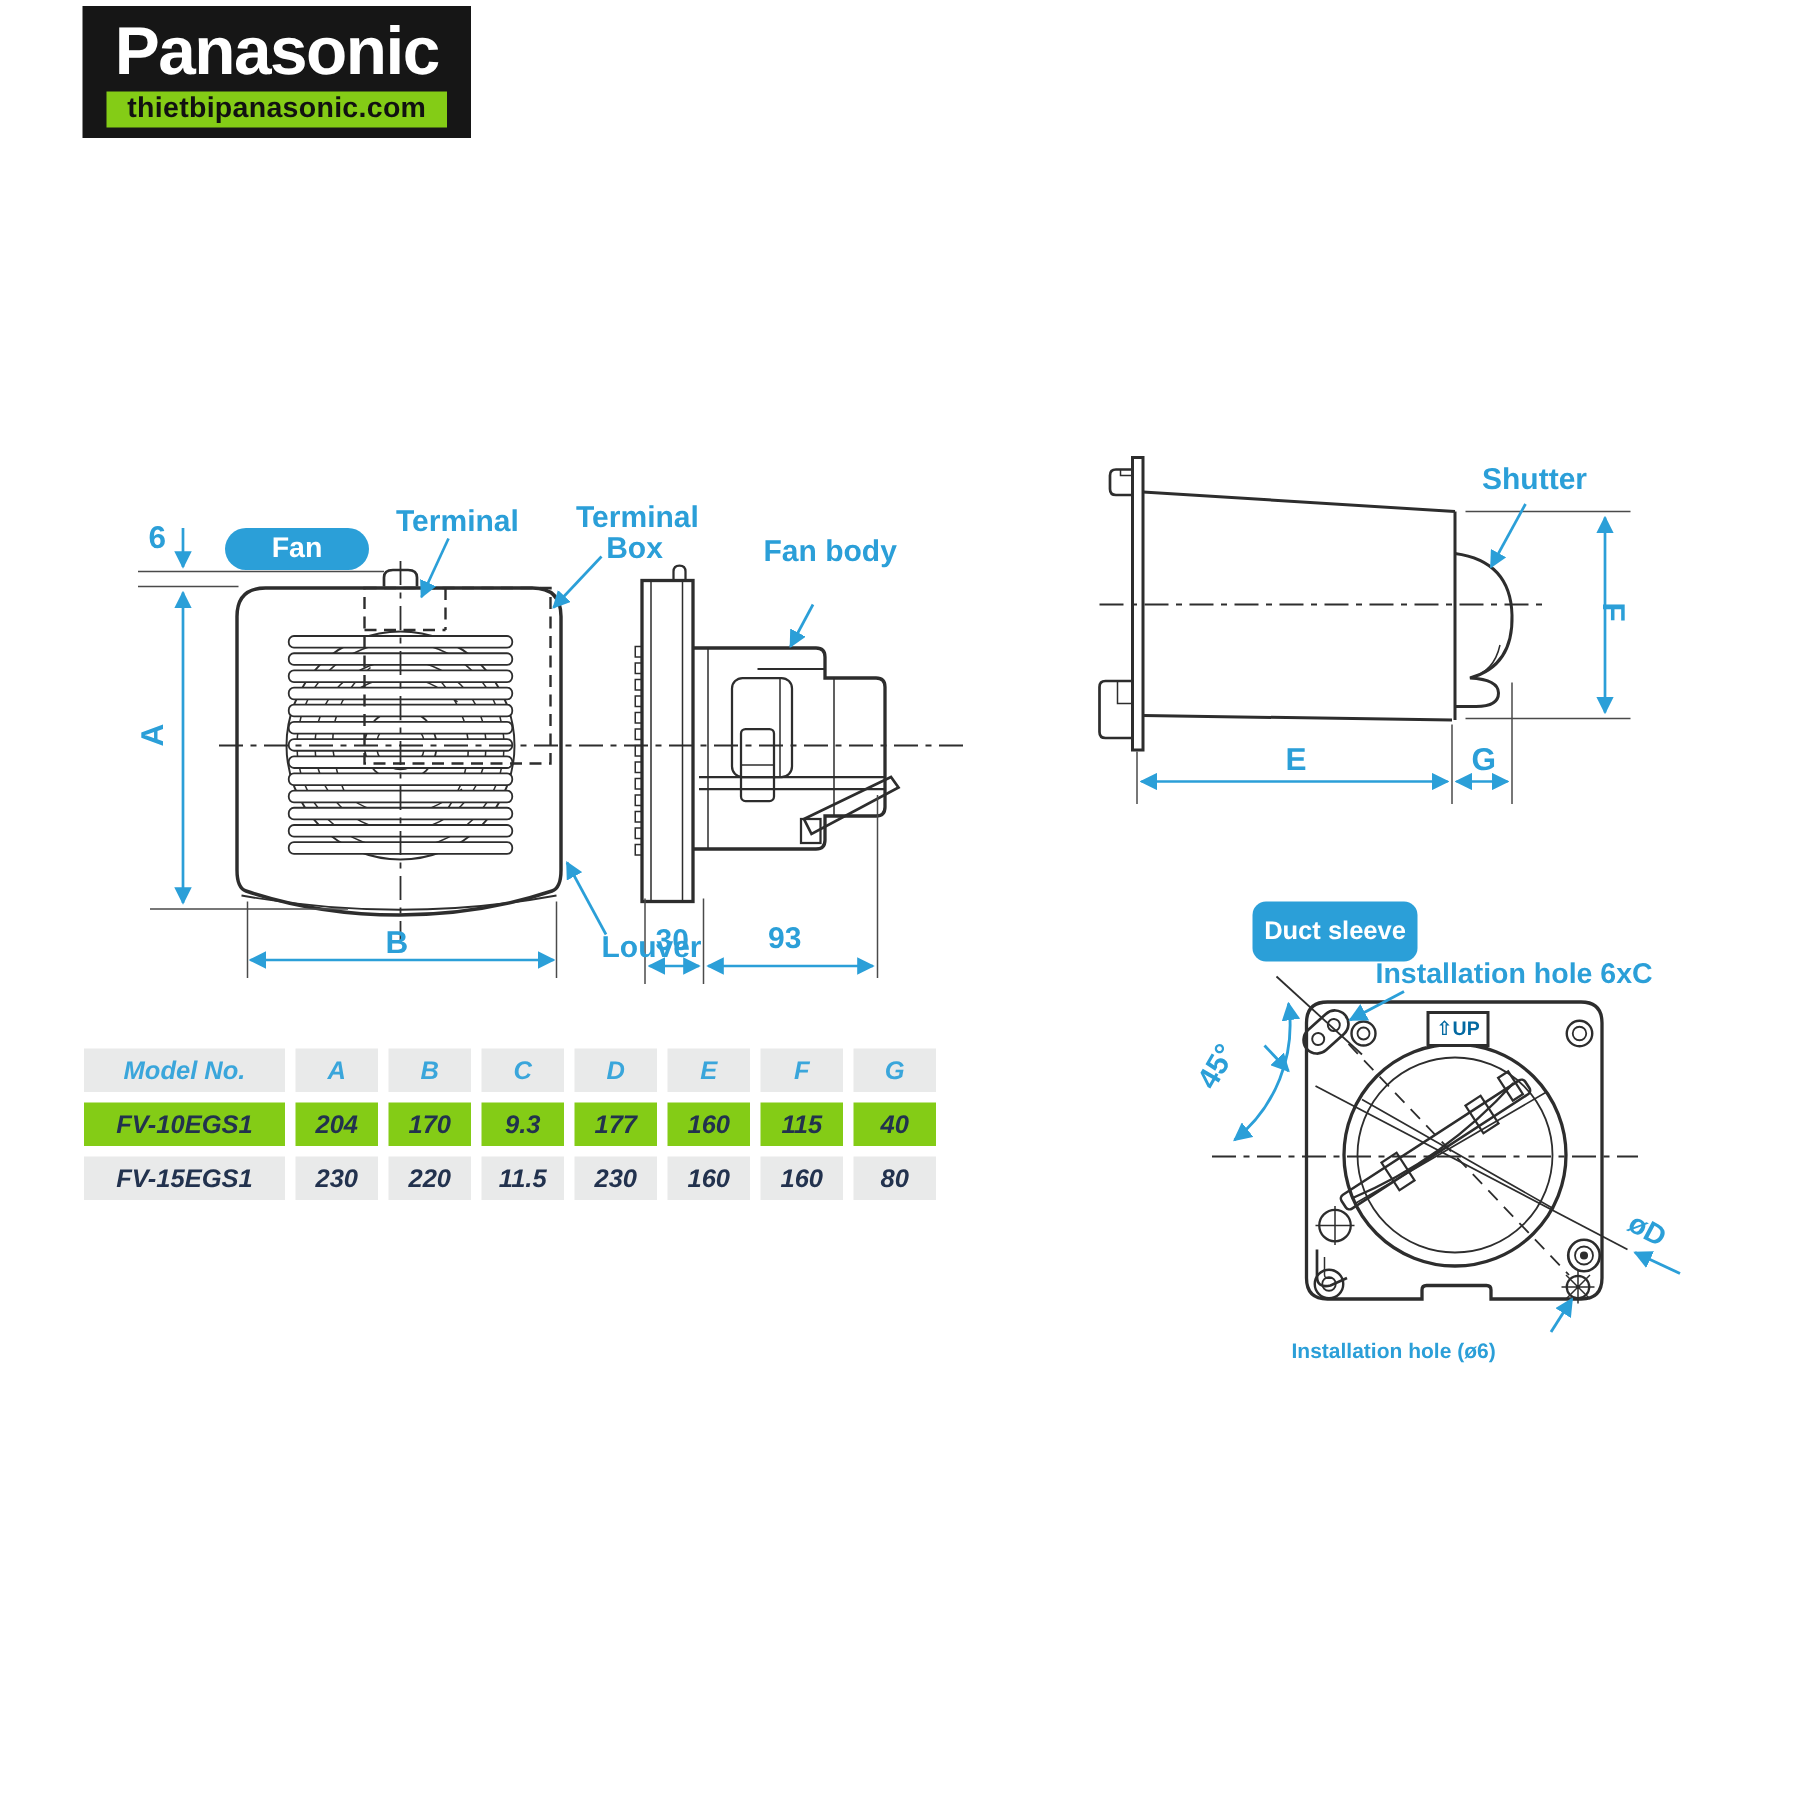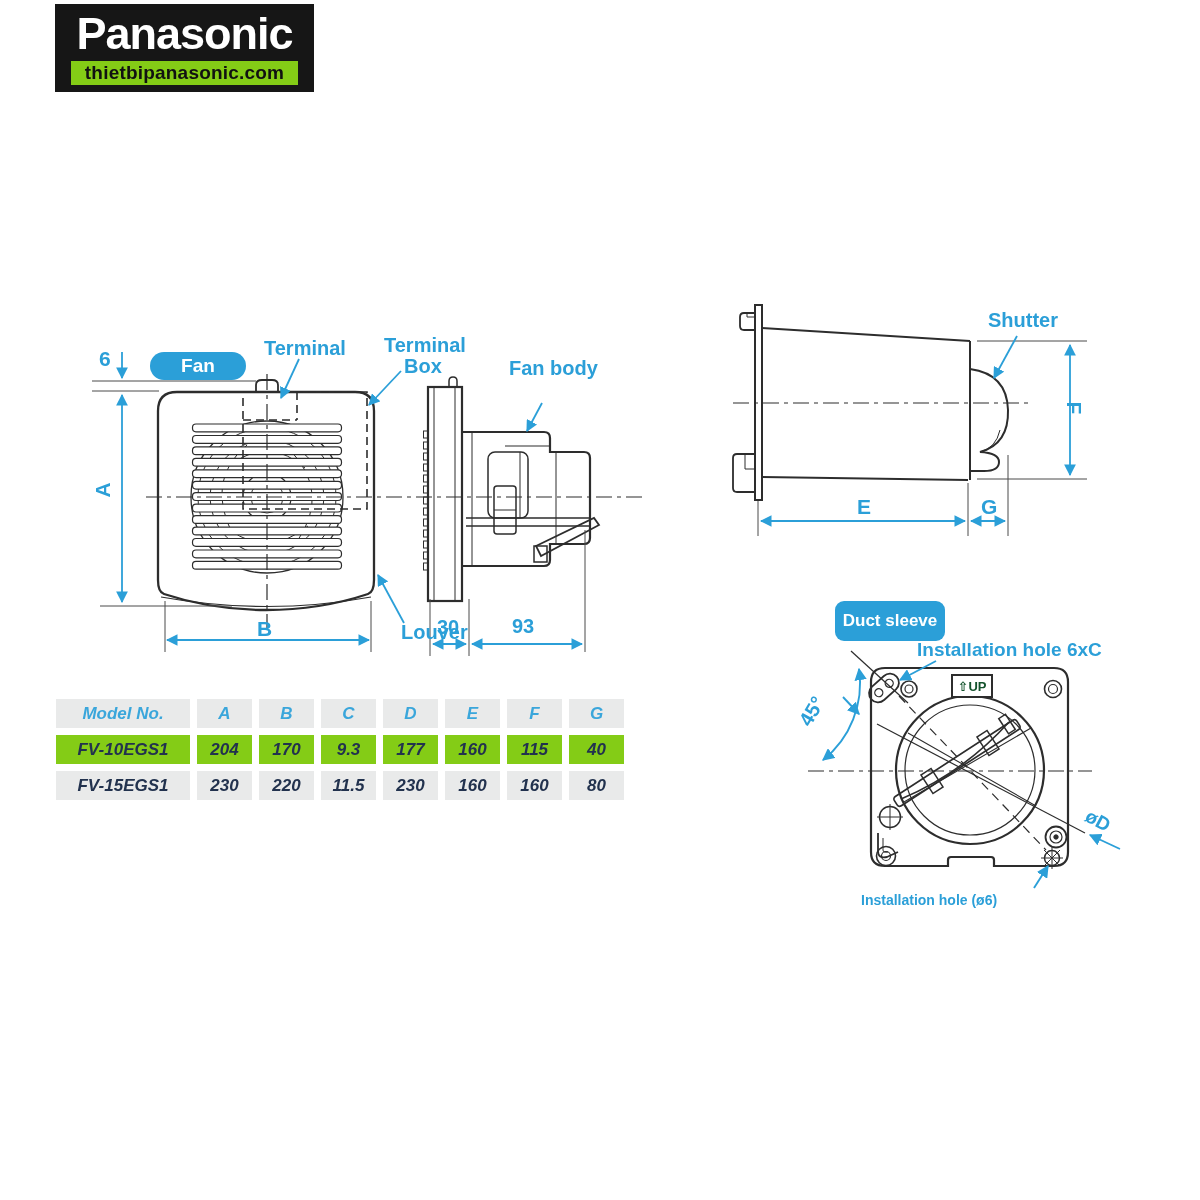--- a/index.html
+++ b/index.html
@@ -27,7 +27,7 @@
 
   .up-box{position:absolute;left:951px;top:674px;width:38px;height:20px;border:2px solid #2d2d2d;
           background:#fff;display:flex;align-items:center;justify-content:center;
-          font-size:13px;font-weight:700;color:#14532d;letter-spacing:0;}
+          font-size:13px;font-weight:700;color:#0369a1;letter-spacing:0;}
 
   
   .spec-table{position:absolute;left:56px;top:699px;display:grid;

